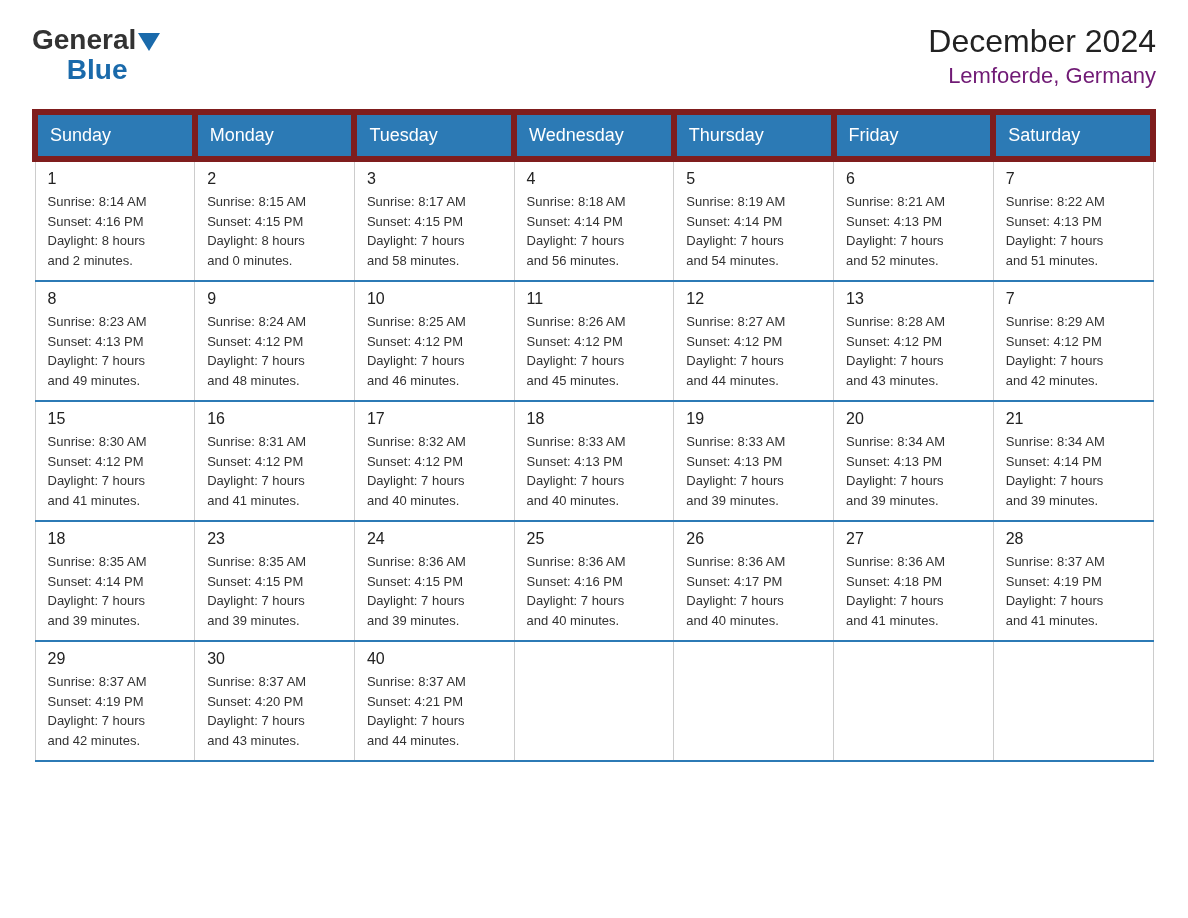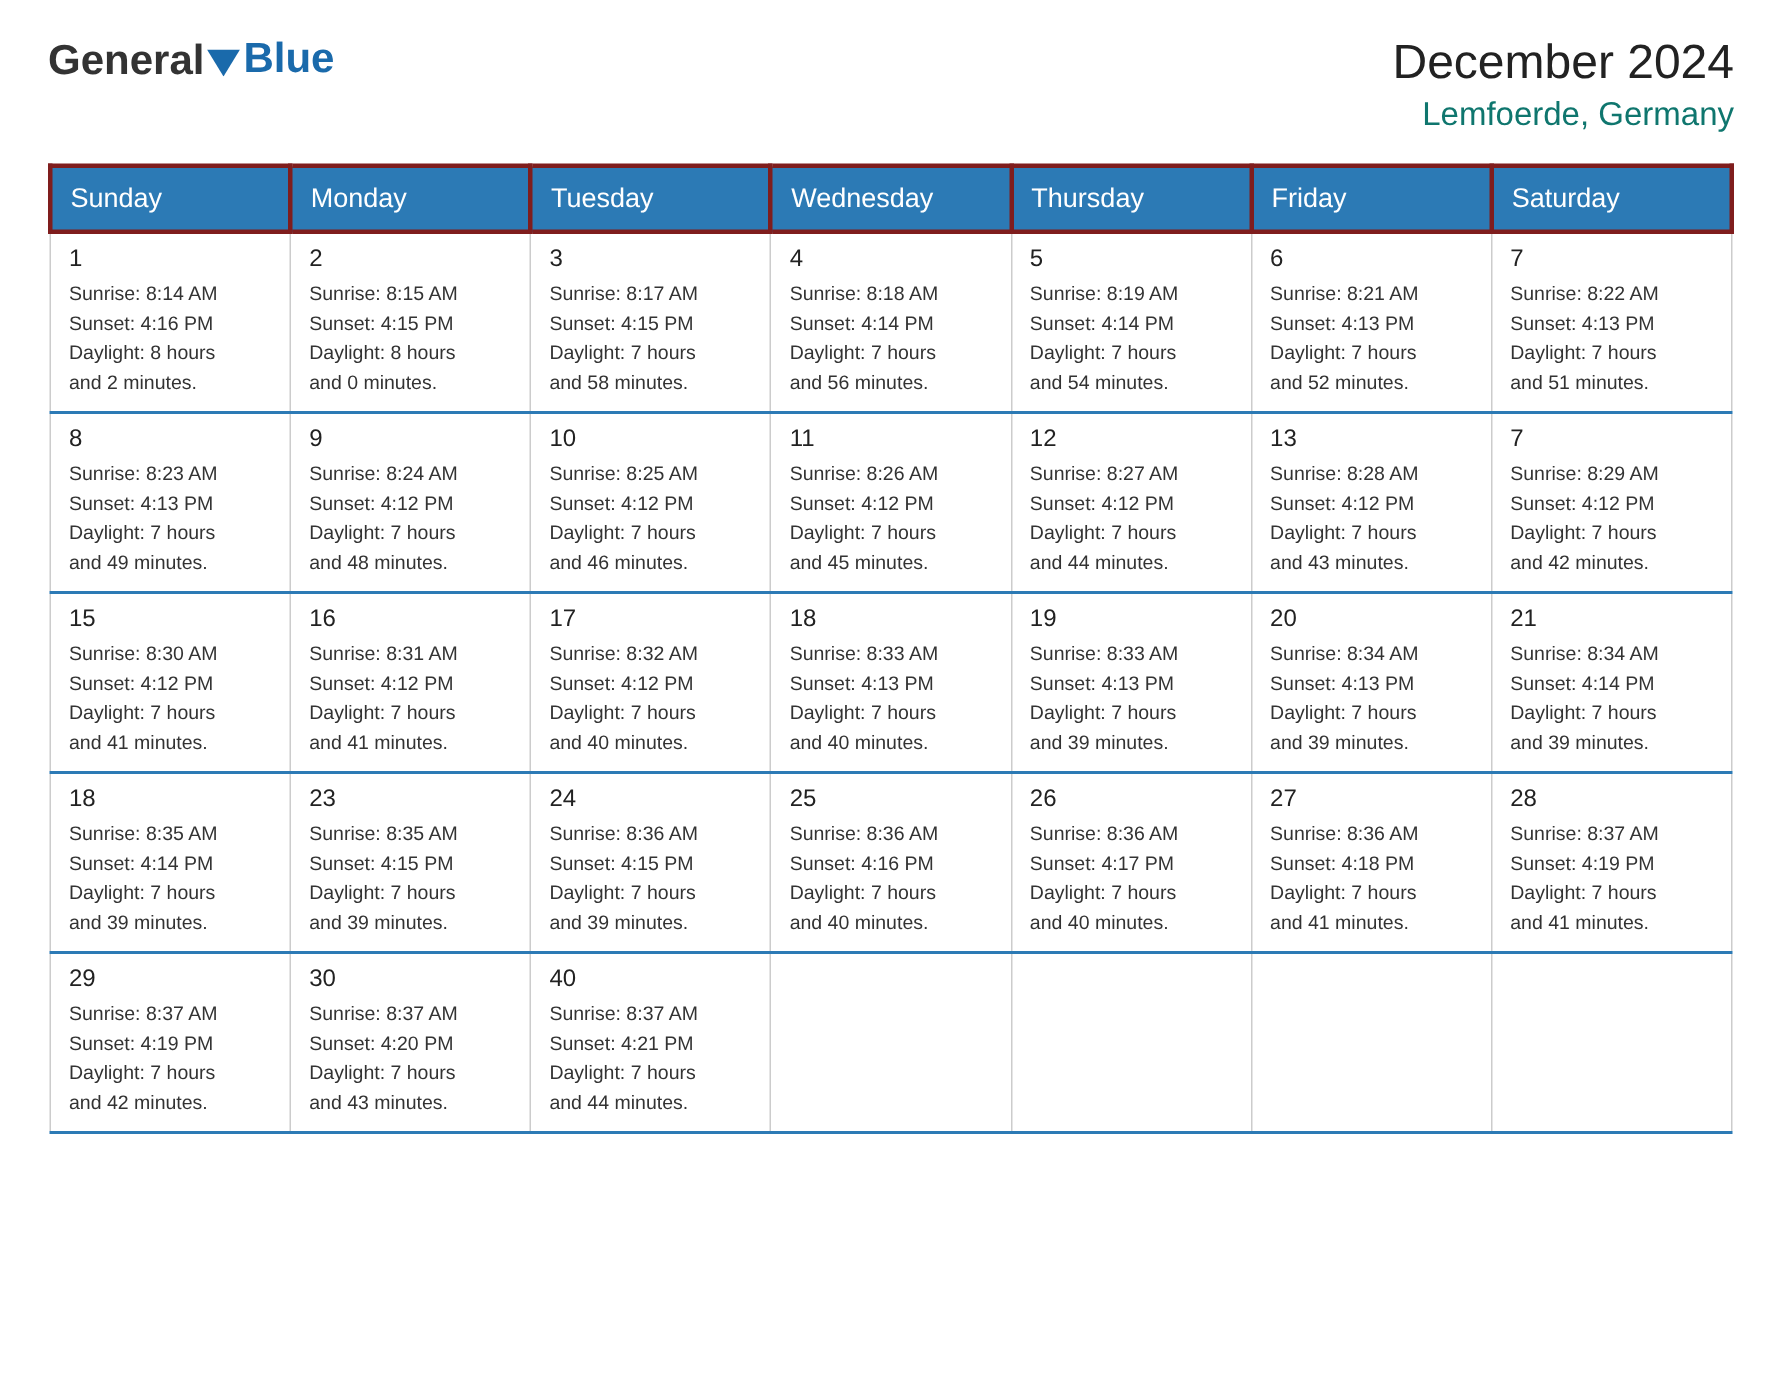--- a/index.html
+++ b/index.html
@@ -18,7 +18,7 @@
     }
     .logo-wrapper {
       display: flex;
-      flex-direction: row;
+      flex-direction: column;
     }
     .logo-top {
       display: flex;

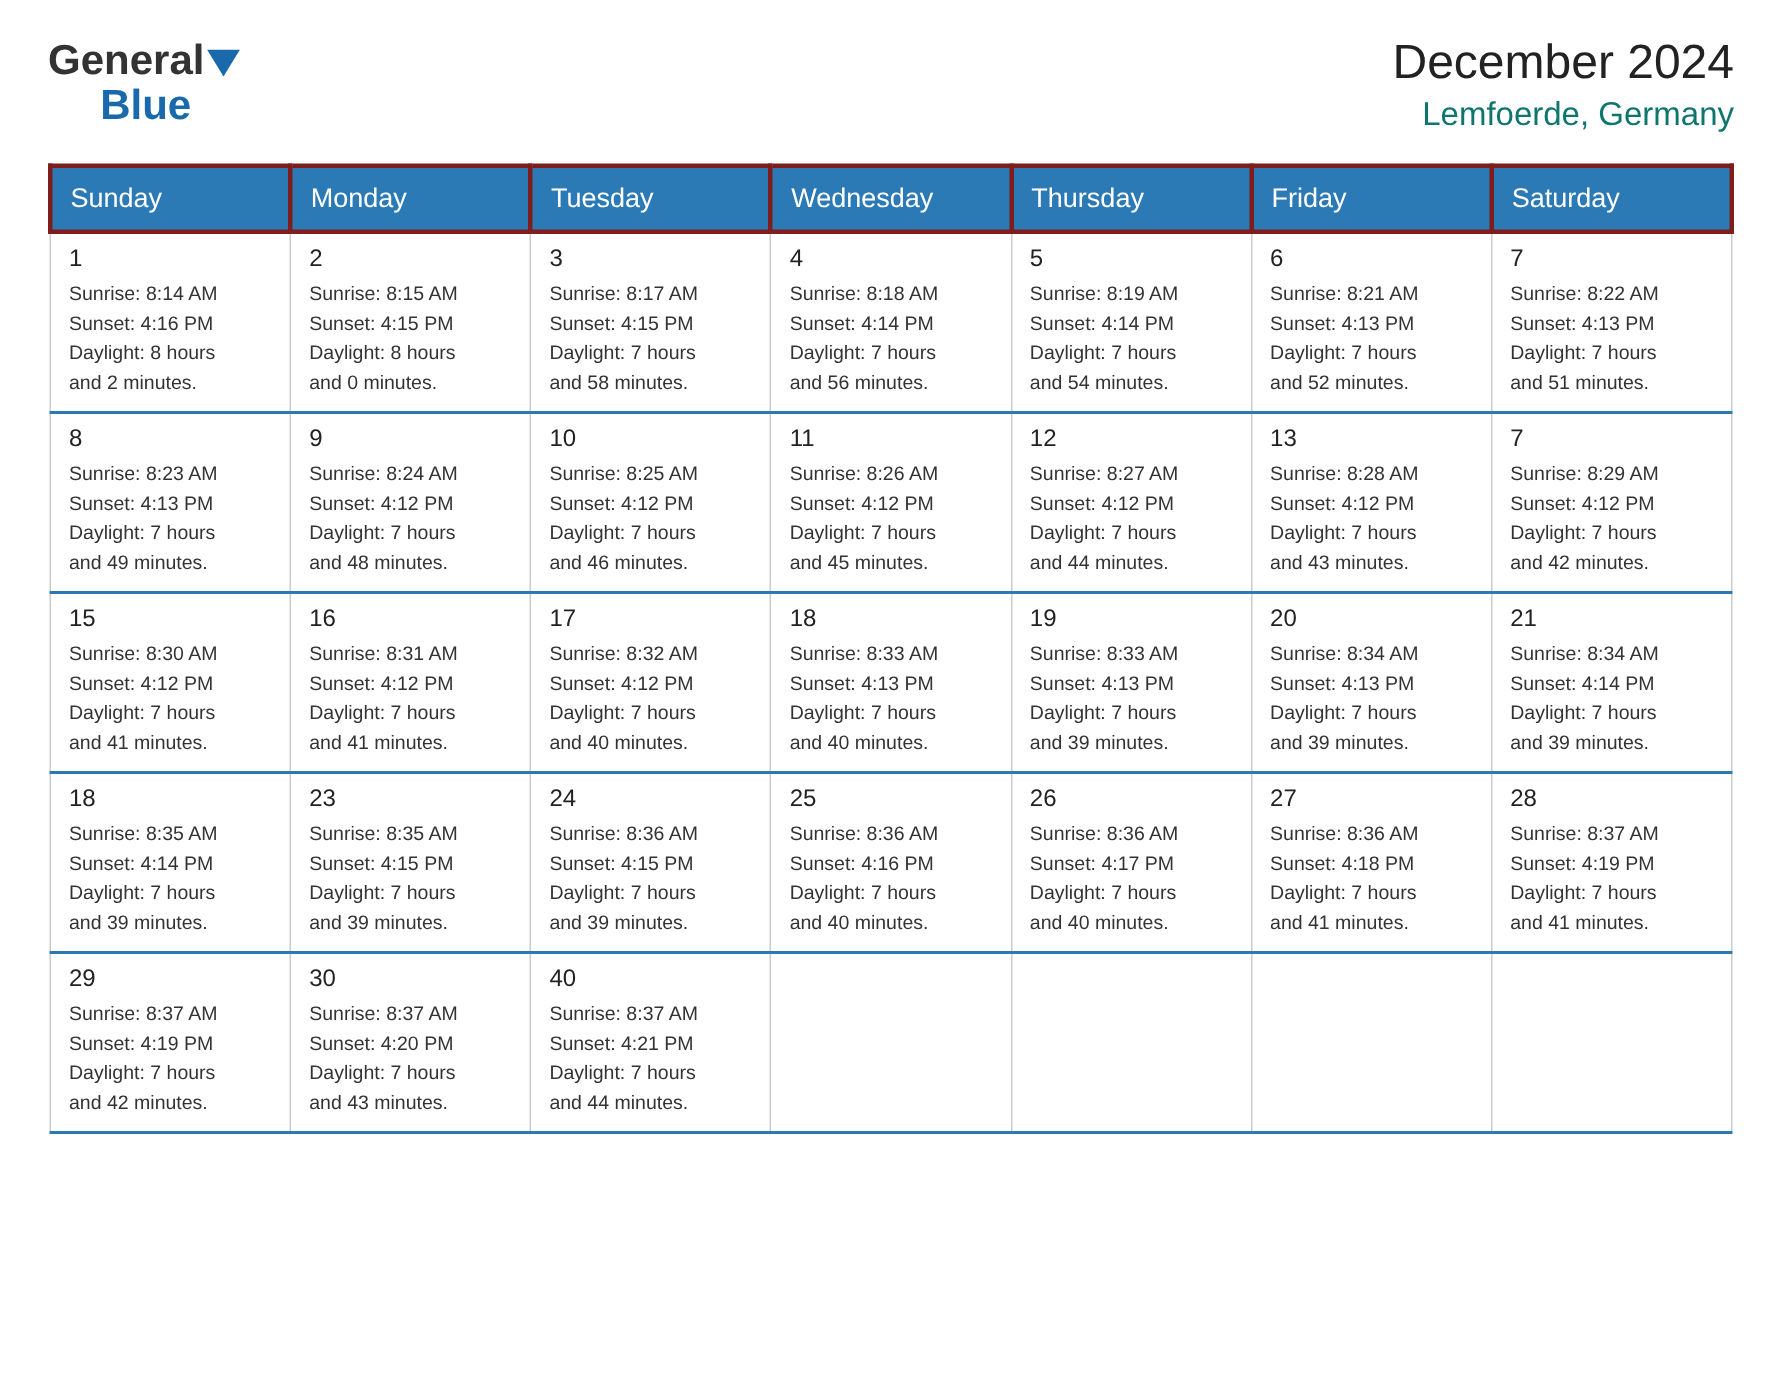--- a/index.html
+++ b/index.html
@@ -41,7 +41,7 @@
     }
     .calendar-subtitle {
       font-size: 22px;
-      color: #0f766e;
+      color: #701a75;
       margin-top: 4px;
     }
     .calendar {

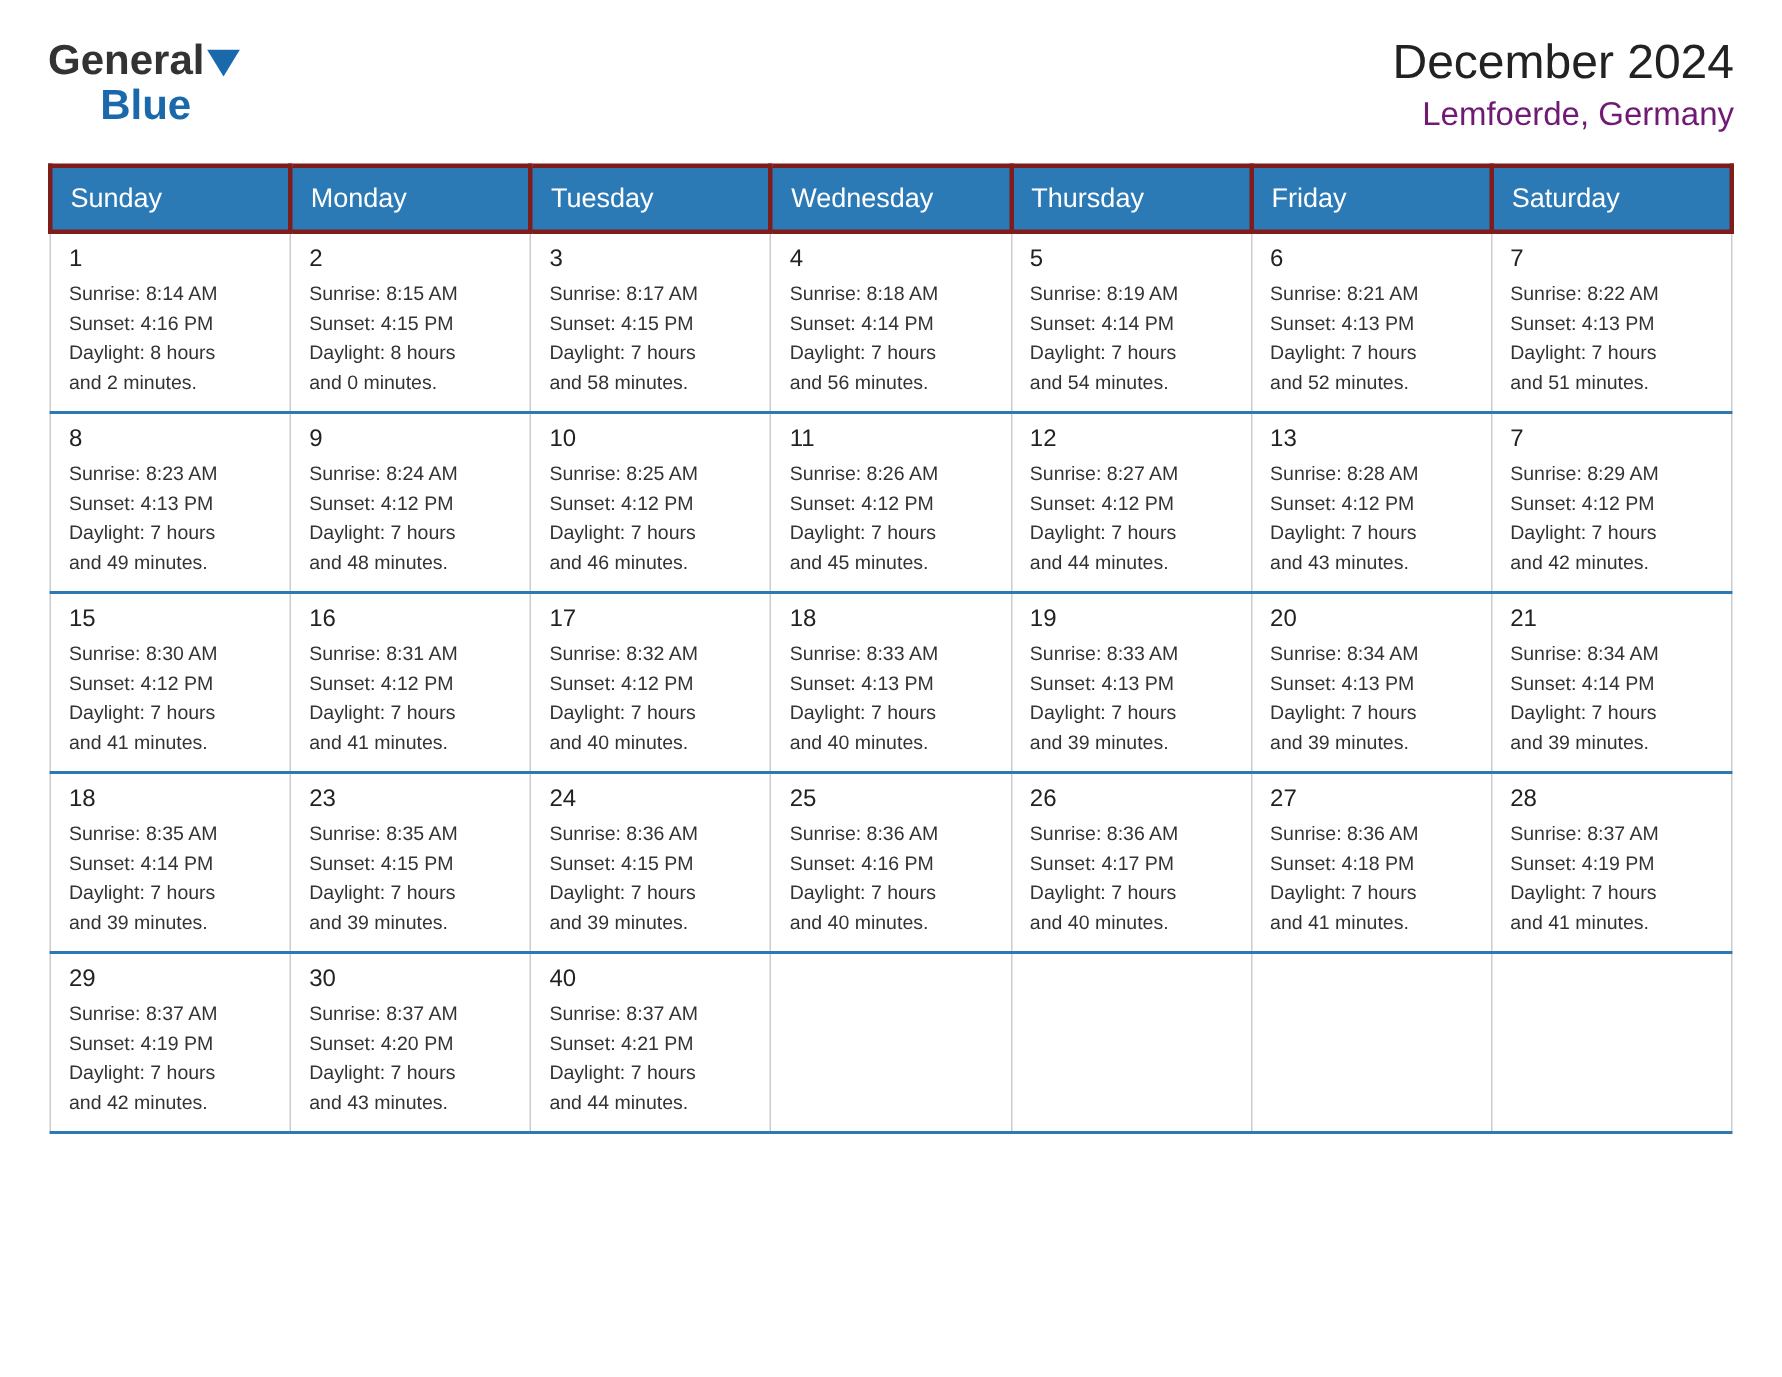--- a/index.html
+++ b/index.html
@@ -55,7 +55,7 @@
       font-weight: normal;
       padding: 10px 12px;
       text-align: left;
-      border: 3px solid #7f1d1d;
+      border: 6px solid #7f1d1d;
     }
     .calendar tbody tr td {
       vertical-align: top;

